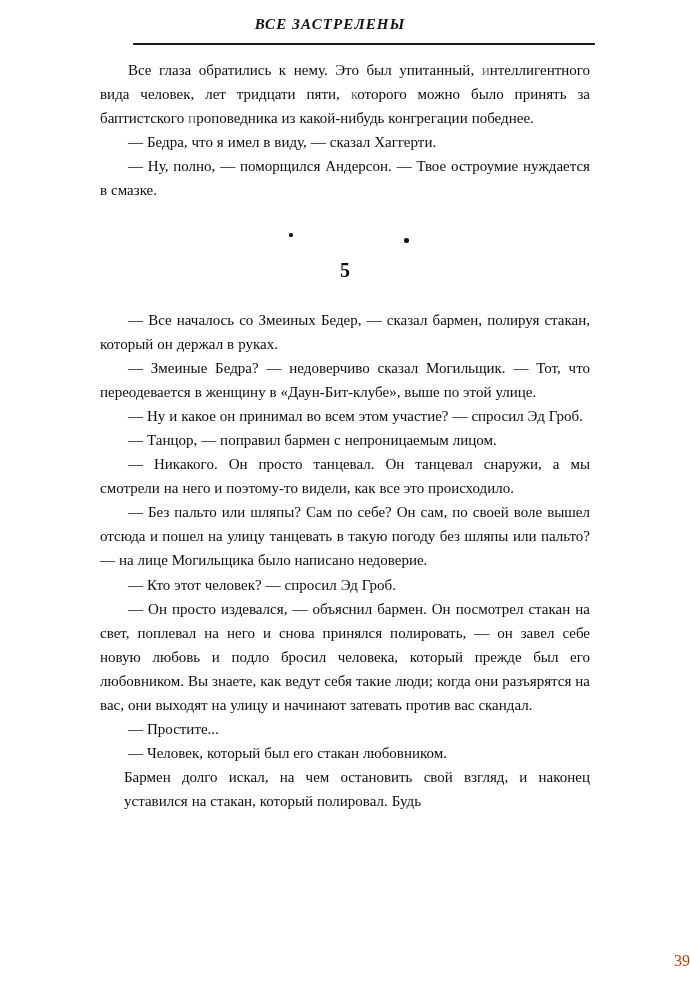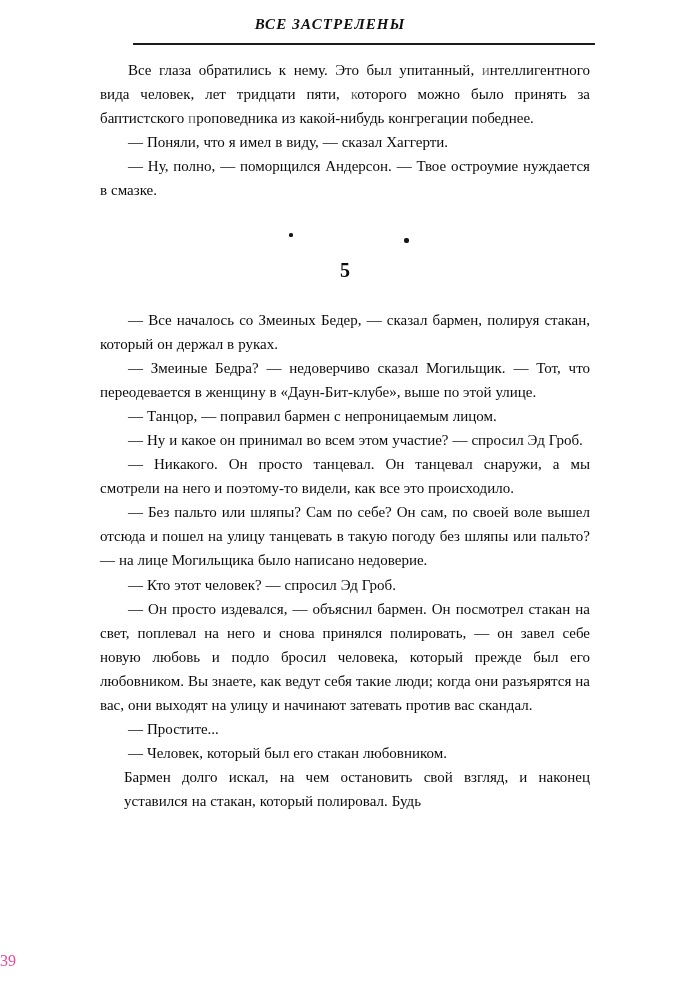--- a/index.html
+++ b/index.html
@@ -122,7 +122,7 @@
 
   <div class="column">
     <p class="para"><span>В</span><span>с</span><span>е</span><span> </span><span>г</span><span>л</span><span>а</span><span>з</span><span>а</span><span> </span><span>о</span><span>б</span><span>р</span><span>а</span><span>т</span><span>и</span><span>л</span><span>и</span><span>с</span><span>ь</span><span> </span><span>к</span><span> </span><span>н</span><span>е</span><span>м</span><span>у</span><span>.</span><span> </span><span>Э</span><span>т</span><span>о</span><span> </span><span>б</span><span>ы</span><span>л</span><span> </span><span>у</span><span>п</span><span>и</span><span>т</span><span>а</span><span>н</span><span>н</span><span>ы</span><span>й</span><span>,</span><span> </span><span class="faded">и</span><span>н</span><span>т</span><span>е</span><span>л</span><span>л</span><span>и</span><span>г</span><span>е</span><span>н</span><span>т</span><span>н</span><span>о</span><span>г</span><span>о</span><span> </span><span>в</span><span>и</span><span>д</span><span>а</span><span> </span><span>ч</span><span>е</span><span>л</span><span>о</span><span>в</span><span>е</span><span>к</span><span>,</span><span> </span><span>л</span><span>е</span><span>т</span><span> </span><span>т</span><span>р</span><span>и</span><span>д</span><span>ц</span><span>а</span><span>т</span><span>и</span><span> </span><span>п</span><span>я</span><span>т</span><span>и</span><span>,</span><span> </span><span class="faded">к</span><span>о</span><span>т</span><span>о</span><span>р</span><span>о</span><span>г</span><span>о</span><span> </span><span>м</span><span>о</span><span>ж</span><span>н</span><span>о</span><span> </span><span>б</span><span>ы</span><span>л</span><span>о</span><span> </span><span>п</span><span>р</span><span>и</span><span>н</span><span>я</span><span>т</span><span>ь</span><span> </span><span>з</span><span>а</span><span> </span><span>б</span><span>а</span><span>п</span><span>т</span><span>и</span><span>с</span><span>т</span><span>с</span><span>к</span><span>о</span><span>г</span><span>о</span><span> </span><span class="faded">п</span><span>р</span><span>о</span><span>п</span><span>о</span><span>в</span><span>е</span><span>д</span><span>н</span><span>и</span><span>к</span><span>а</span><span> </span><span>и</span><span>з</span><span> </span><span>к</span><span>а</span><span>к</span><span>о</span><span>й</span><span>-</span><span>н</span><span>и</span><span>б</span><span>у</span><span>д</span><span>ь</span><span> </span><span>к</span><span>о</span><span>н</span><span>г</span><span>р</span><span>е</span><span>г</span><span>а</span><span>ц</span><span>и</span><span>и</span><span> </span><span>п</span><span>о</span><span>б</span><span>е</span><span>д</span><span>н</span><span>е</span><span>е</span><span>.</span></p>
-    <p class="para">— Поняли, что я имел в виду, — сказал Хаггерти.</p>
+    <p class="para">— Бедра, что я имел в виду, — сказал Хаггерти.</p>
     <p class="para">— Ну, полно, — поморщился Андерсон. — Твое остроумие нуждается в смазке.</p>
   </div>
 

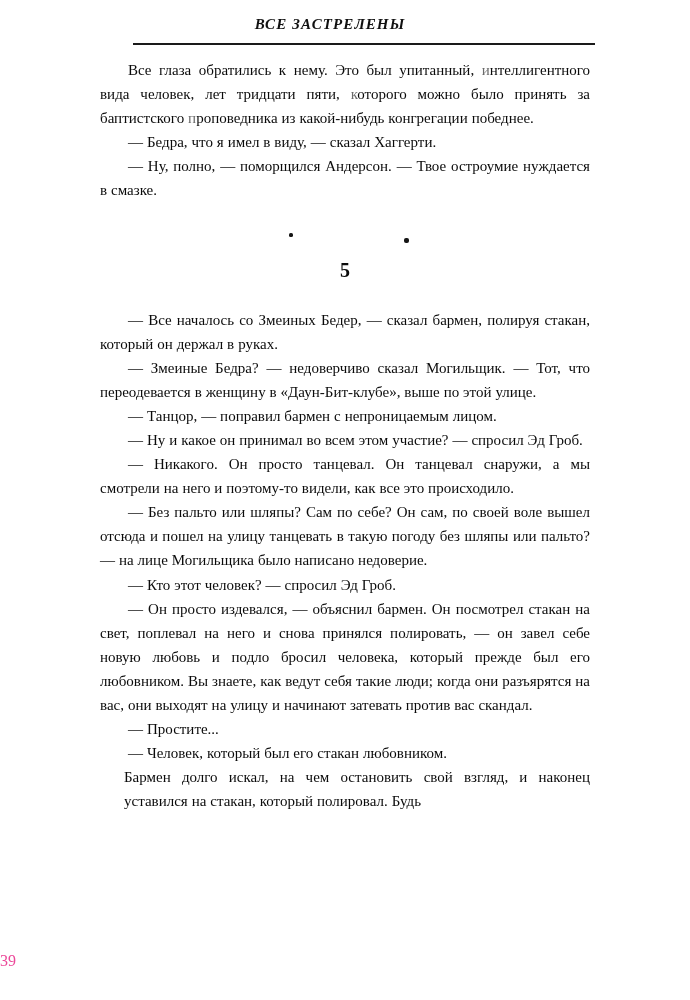--- a/index.html
+++ b/index.html
@@ -134,8 +134,8 @@
   <div class="column2">
     <p class="para">— Все началось со Змеиных Бедер, — сказал бармен, полируя стакан, который он держал в руках.</p>
     <p class="para">— Змеиные Бедра? — недоверчиво сказал Могильщик. — Тот, что переодевается в женщину в «Даун-Бит-клубе», выше по этой улице.</p>
+    <p class="para">— Ну и какое он принимал во всем этом участие? — спросил Эд Гроб.</p>
     <p class="para">— Танцор, — поправил бармен с непроницаемым лицом.</p>
-    <p class="para">— Ну и какое он принимал во всем этом участие? — спросил Эд Гроб.</p>
     <p class="para">— Никакого. Он просто танцевал. Он танцевал снаружи, а мы смотрели на него и поэтому-то видели, как все это происходило.</p>
     <p class="para">— Без пальто или шляпы? Сам по себе? Он сам, по своей воле вышел отсюда и пошел на улицу танцевать в такую погоду без шляпы или пальто? — на лице Могильщика было написано недоверие.</p>
     <p class="para">— Кто этот человек? — спросил Эд Гроб.</p>

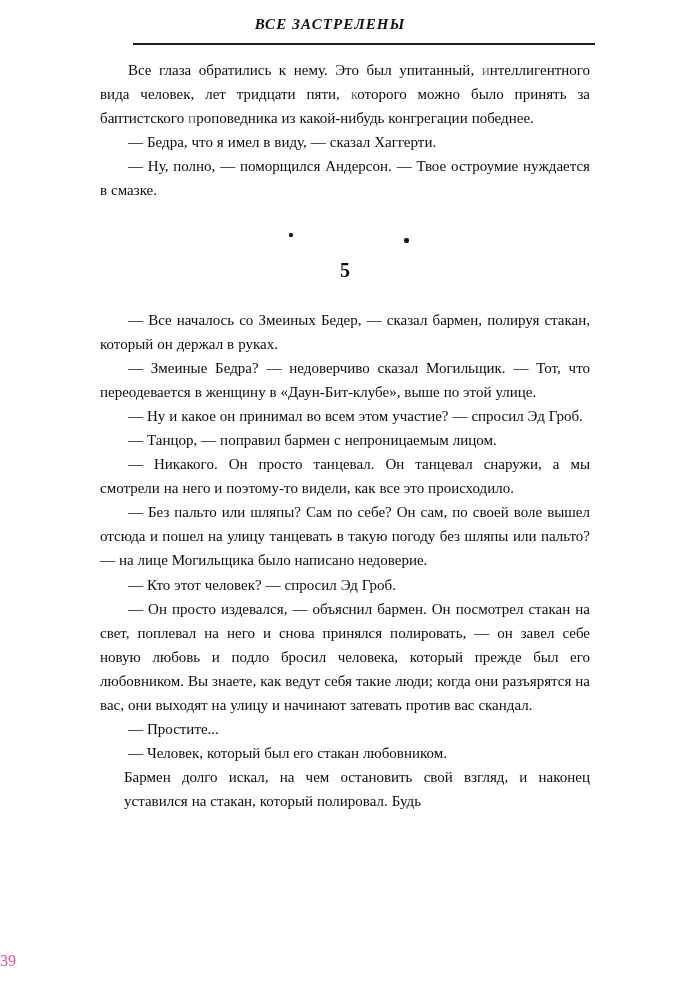--- a/index.html
+++ b/index.html
@@ -106,9 +106,9 @@
     left: 0;
     top: 952px;
     width: 690px;
-    text-align: left;
+    text-align: right;
     font-size: 16px;
-    color: #ec4899;
+    color: #c2410c;
   }
 </style>
 </head>

